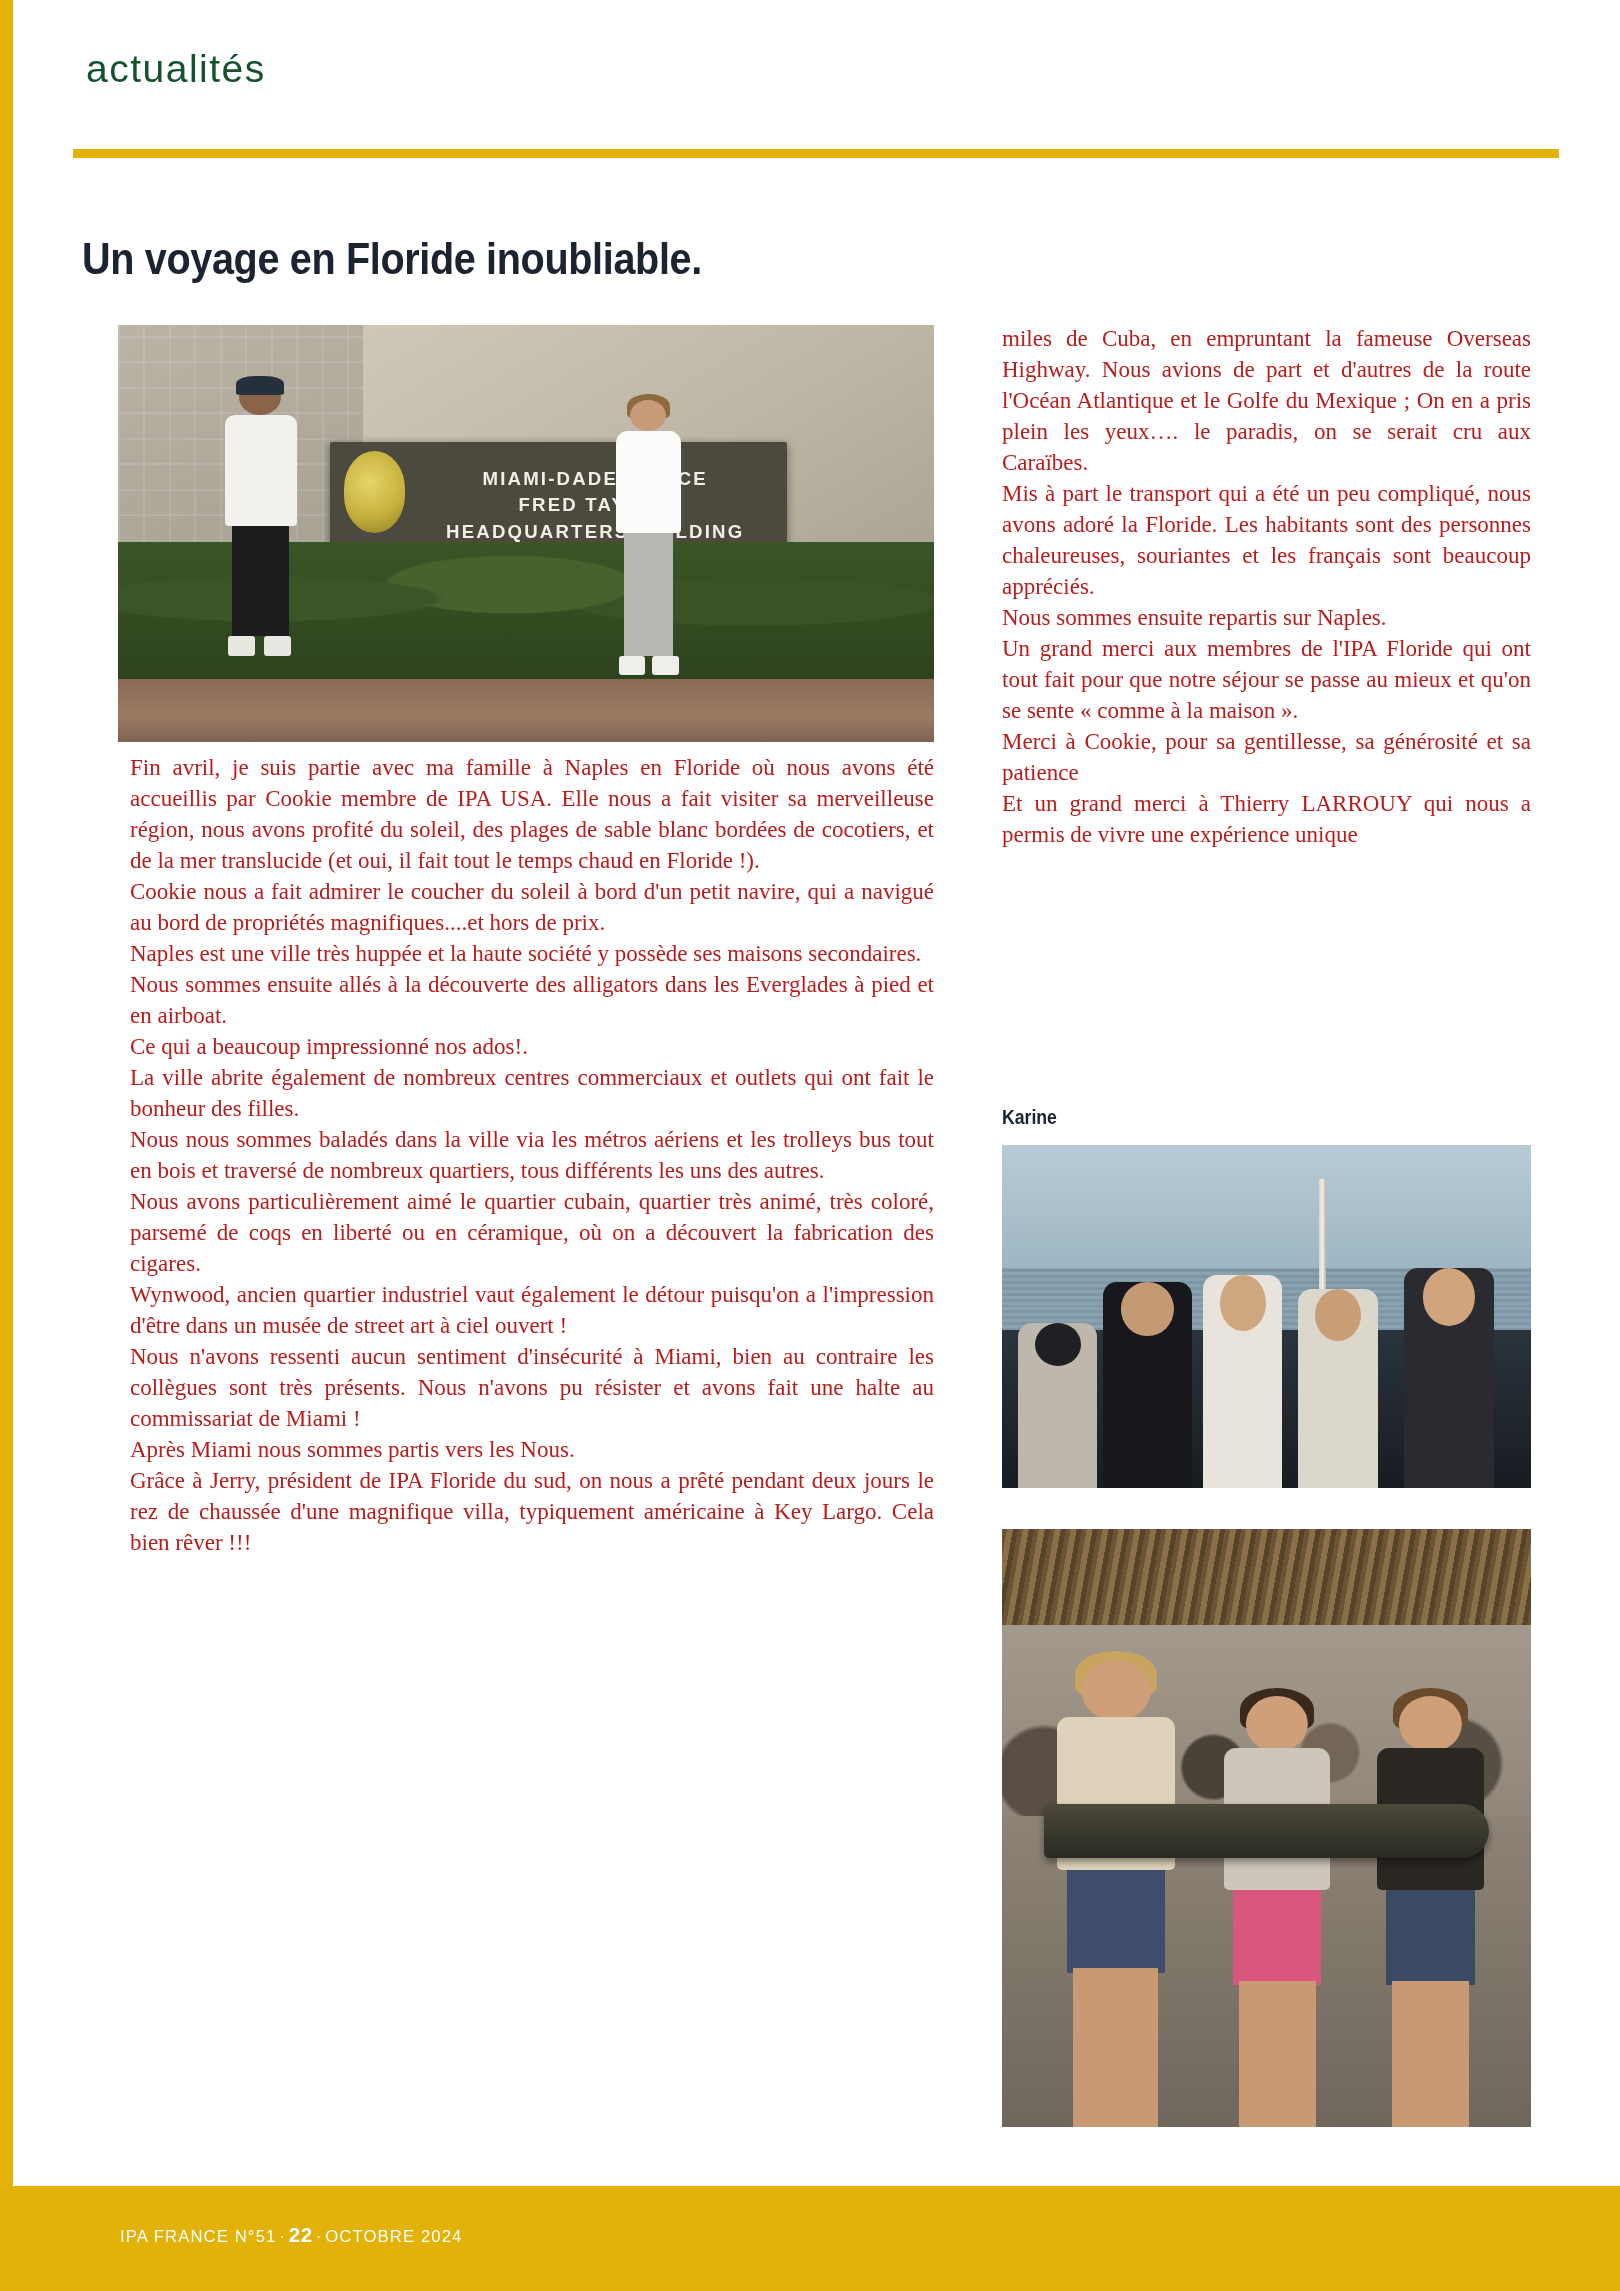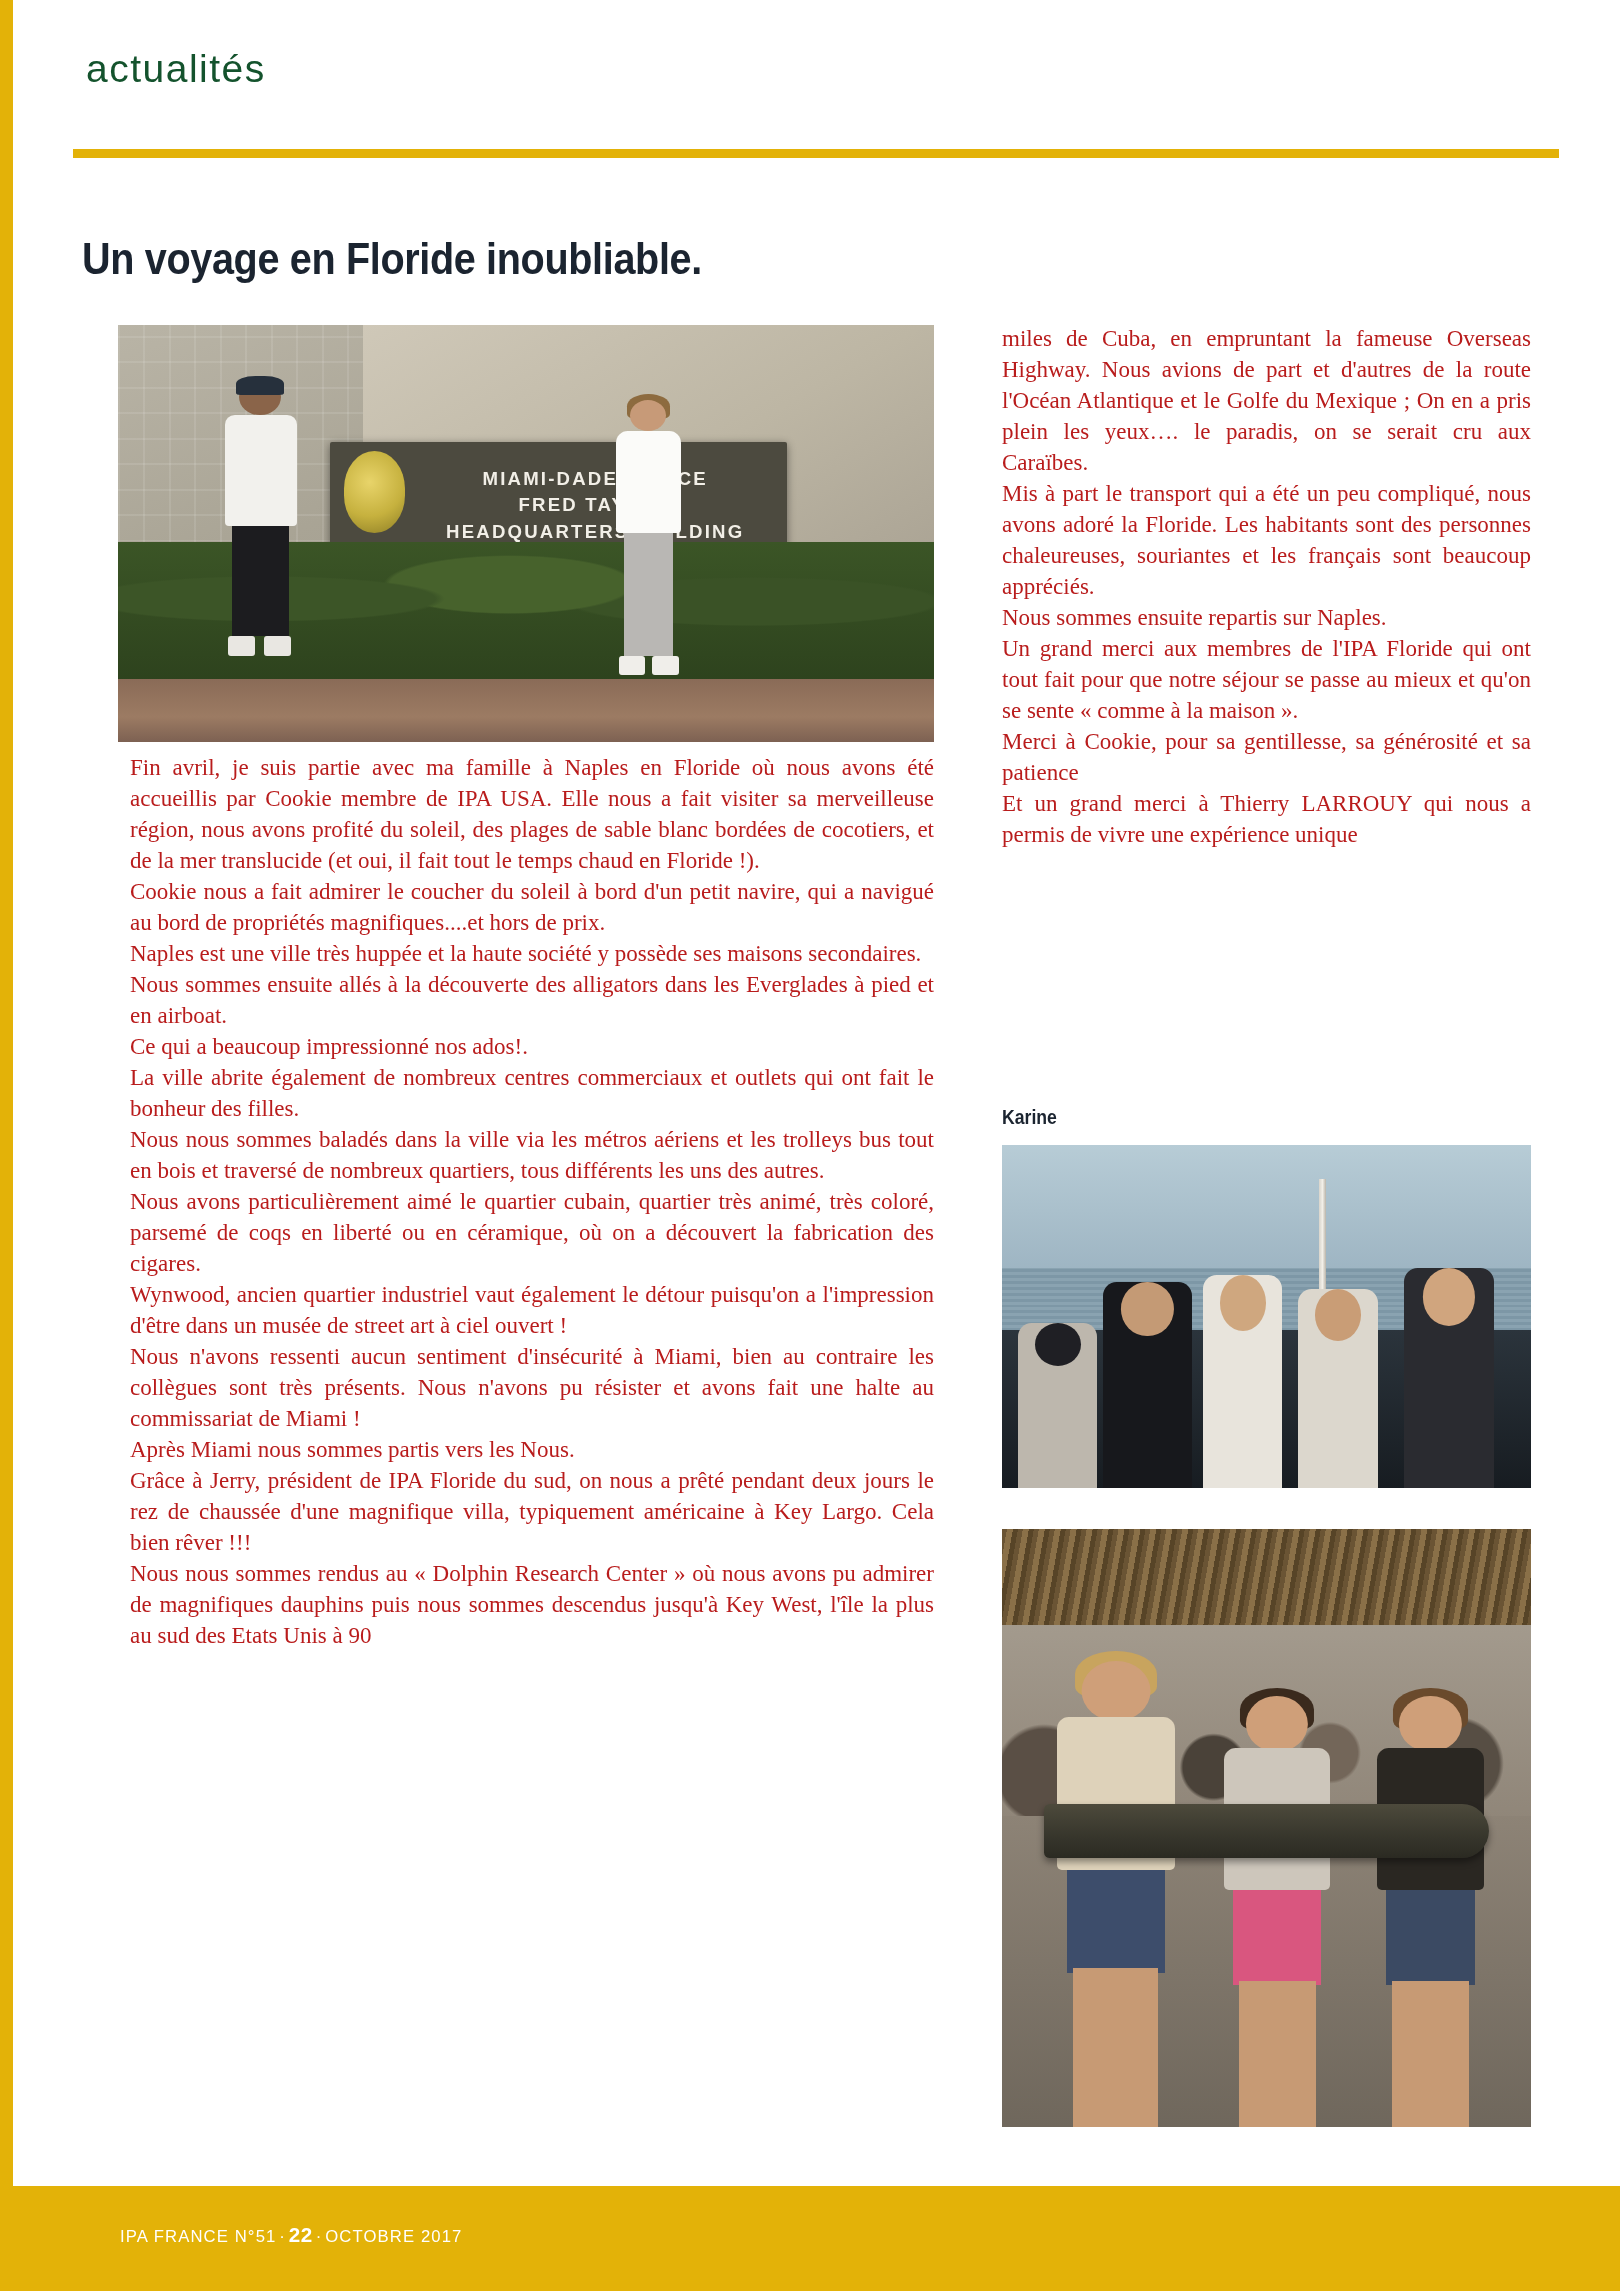--- a/index.html
+++ b/index.html
@@ -312,7 +312,6 @@
       <p>Nous n'avons ressenti aucun sentiment d'insécurité à Miami, bien au contraire les collègues sont très présents. Nous n'avons pu résister et avons fait une halte au commissariat de Miami !</p>
       <p>Après Miami nous sommes partis vers les Nous.</p>
       <p>Grâce à Jerry, président de IPA Floride du sud, on nous a prêté pendant deux jours le rez de chaussée d'une magnifique villa, typiquement américaine à Key Largo. Cela bien rêver !!!</p>
-      <p>Nous nous sommes rendus au « Dolphin Research Center » où nous avons pu admirer de magnifiques dauphins puis nous sommes descendus jusqu'à Key West, l'île la plus au sud des Etats Unis à 90</p>
     </div>
 </div>
 

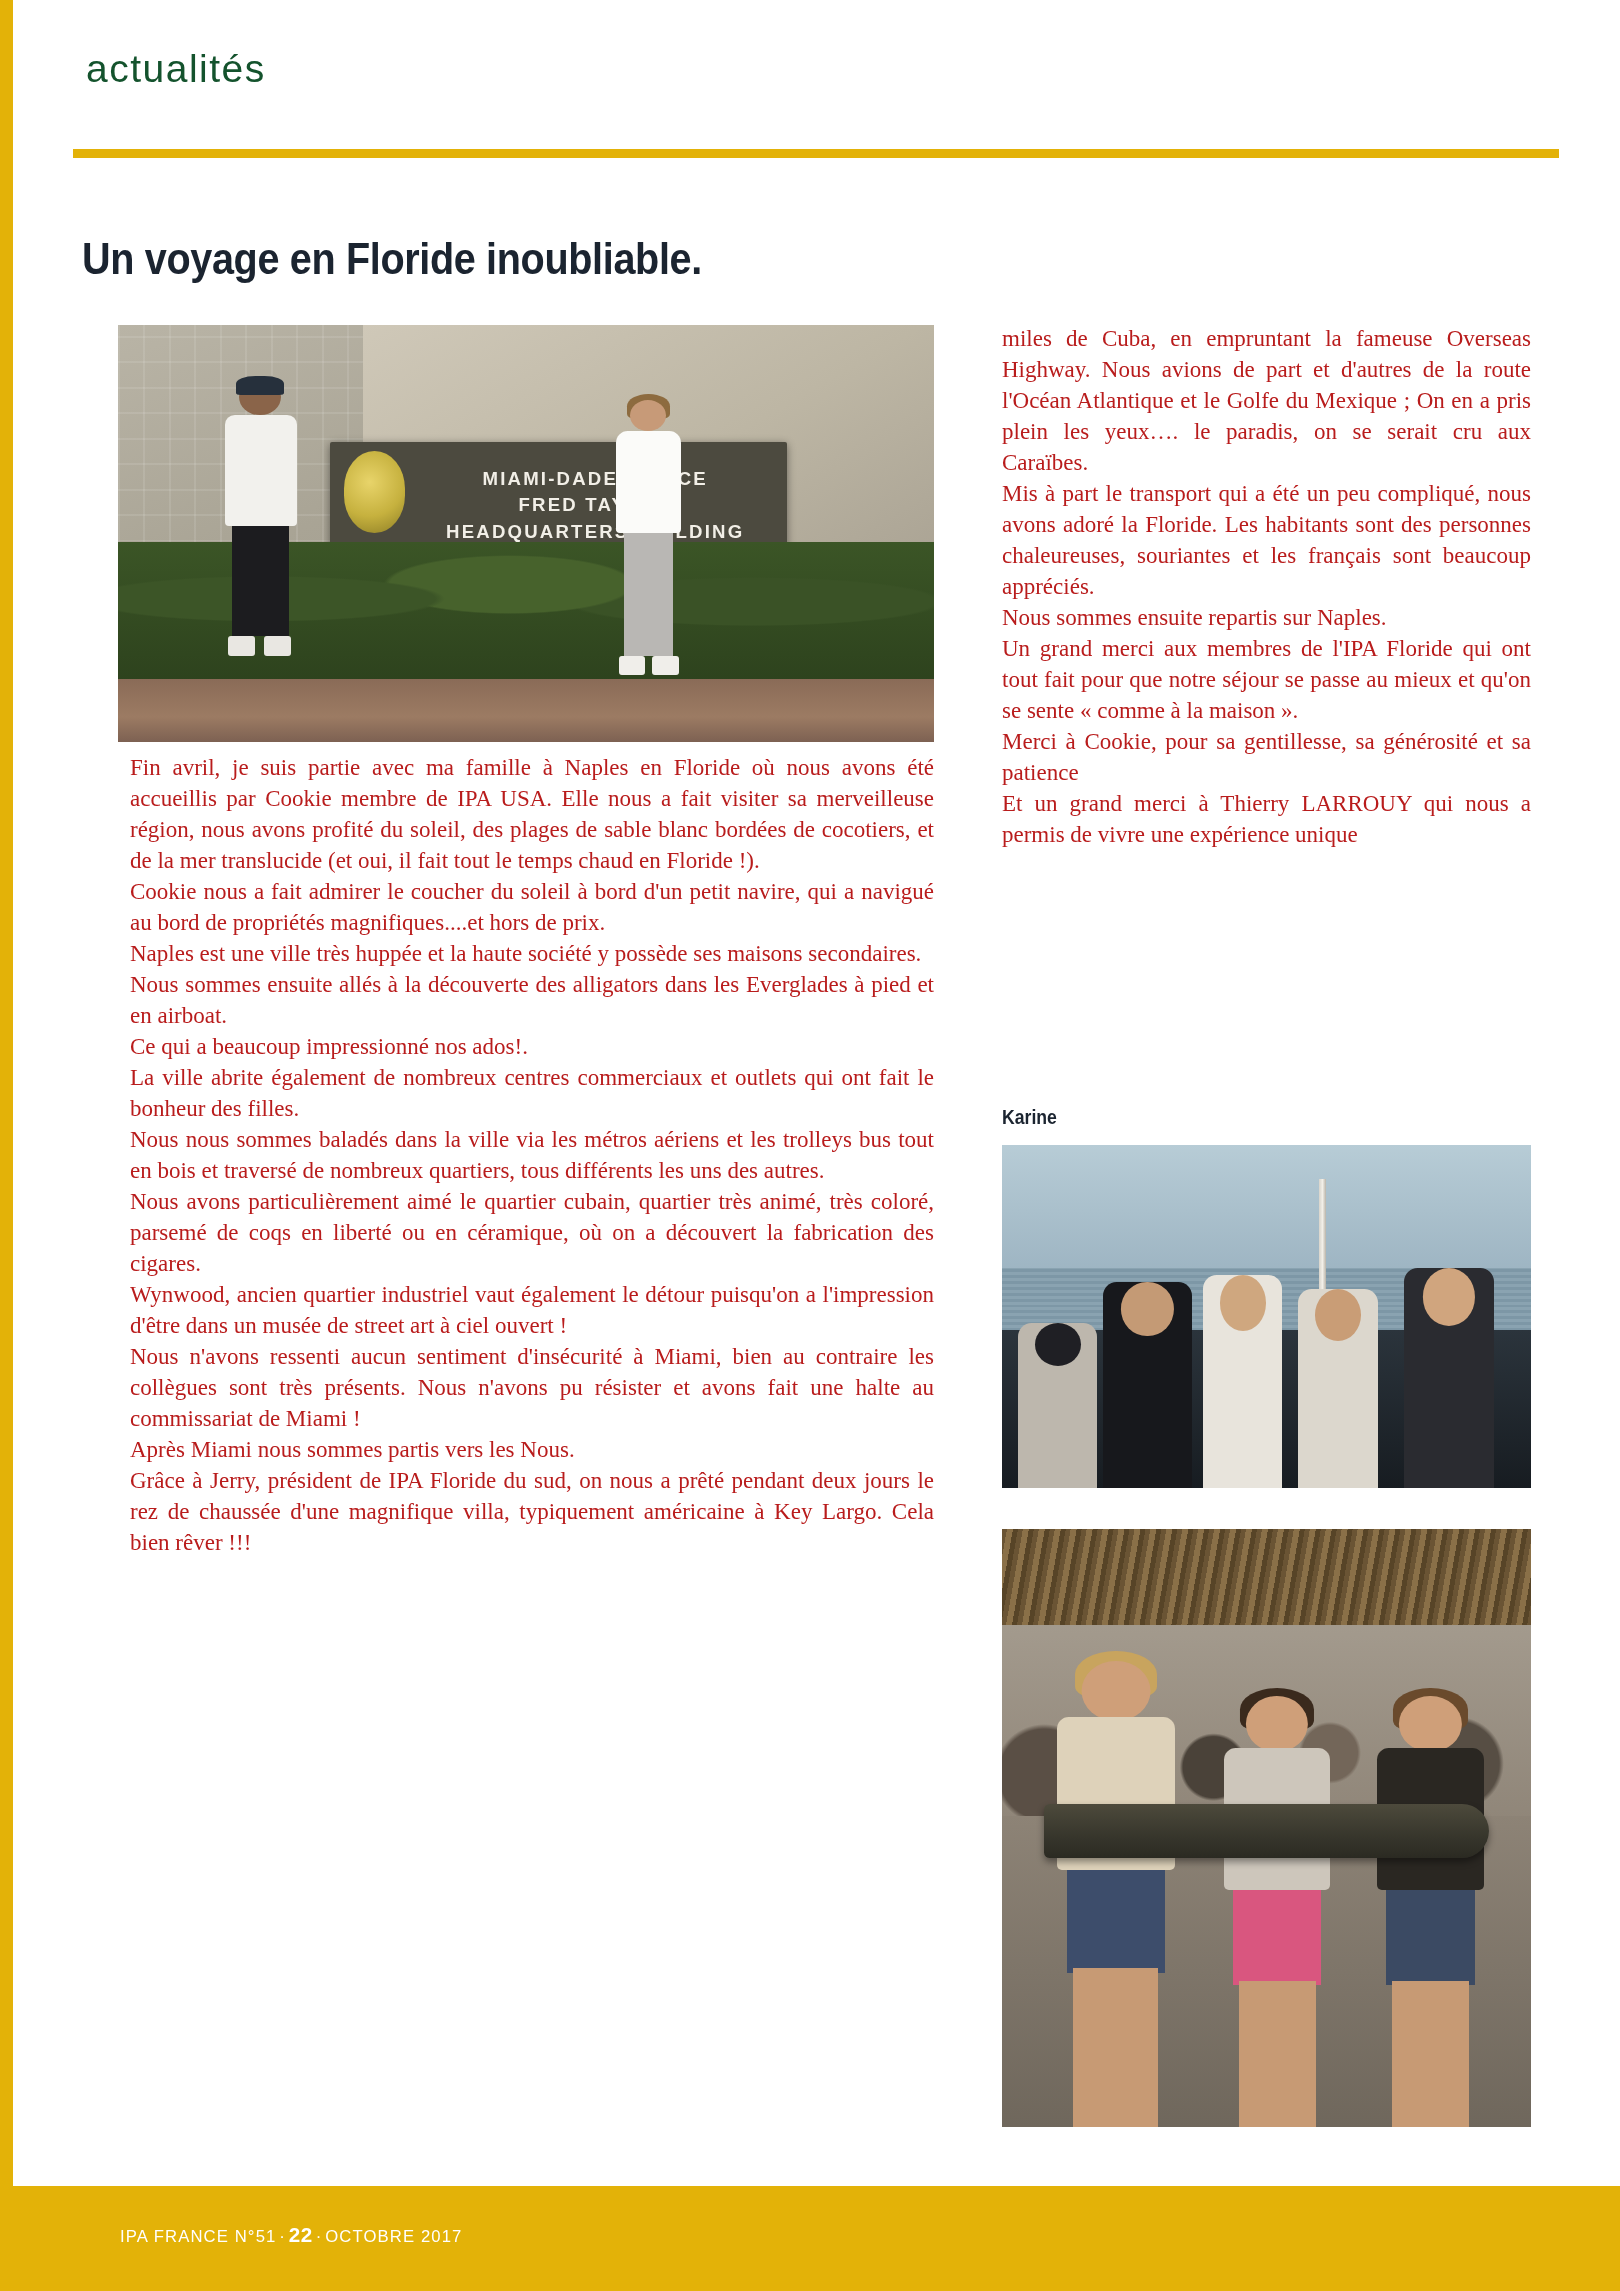--- a/index.html
+++ b/index.html
@@ -381,7 +381,7 @@
 
 <div class="footer-gold-bar"></div>
 <div class="footer-text">
-  <span>IPA FRANCE N°51</span><span class="sep">·</span><span class="pagenum">22</span><span class="sep">·</span><span>OCTOBRE 2017</span>
+  <span>IPA FRANCE N°51</span><span class="sep">·</span><span class="pagenum">22</span><span class="sep">·</span><span>OCTOBRE 2024</span>
 </div>
 
 

